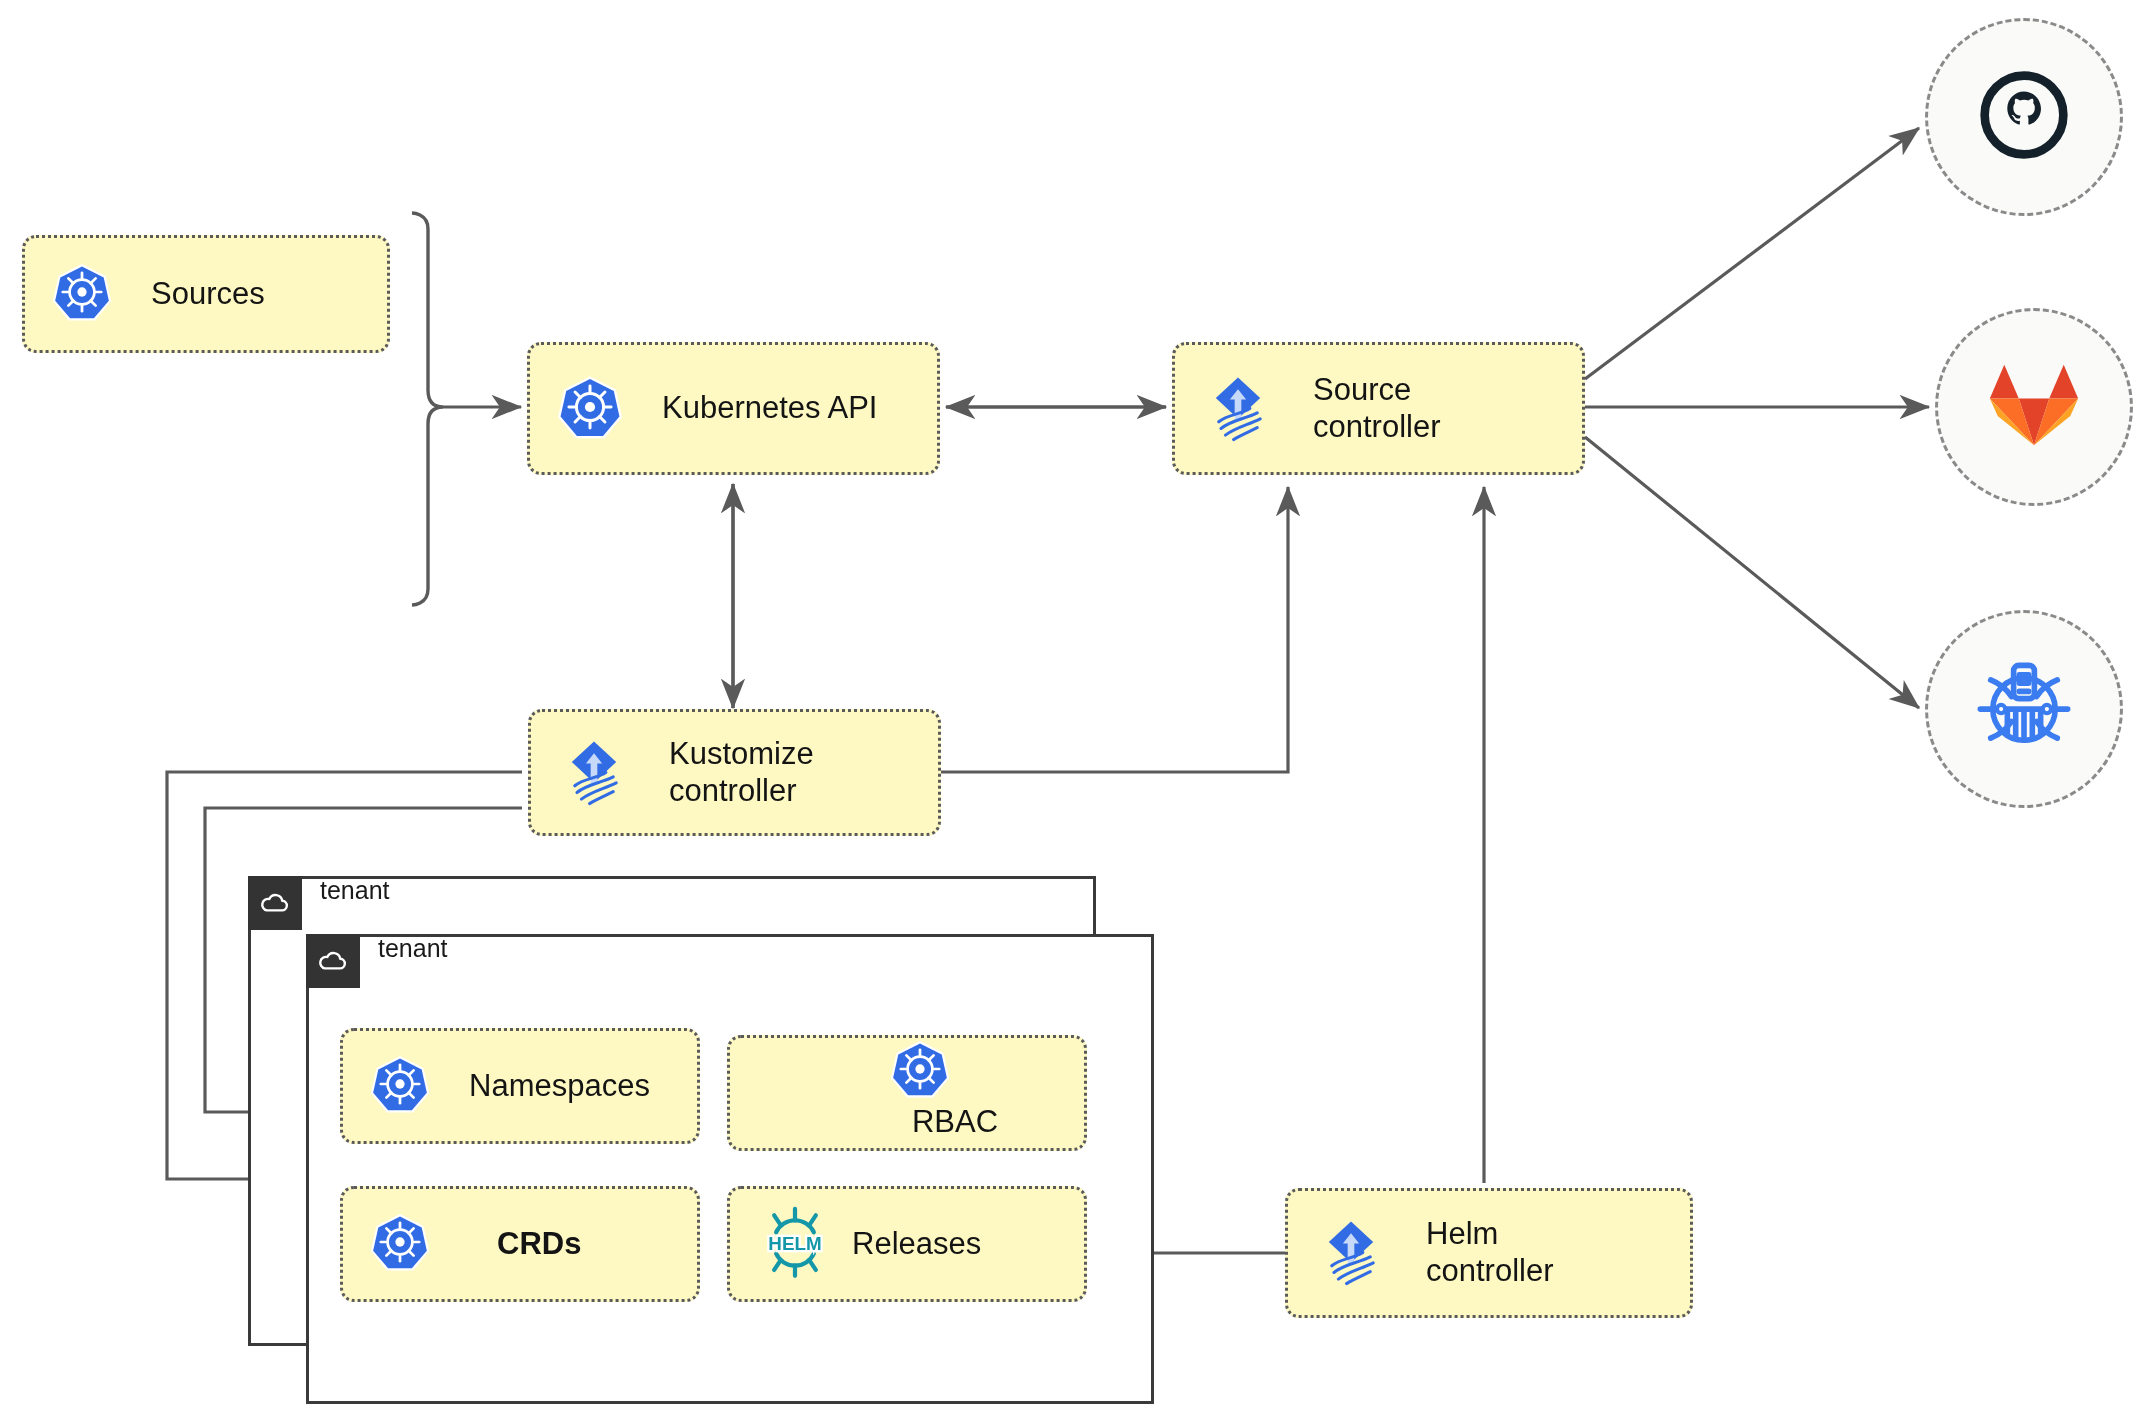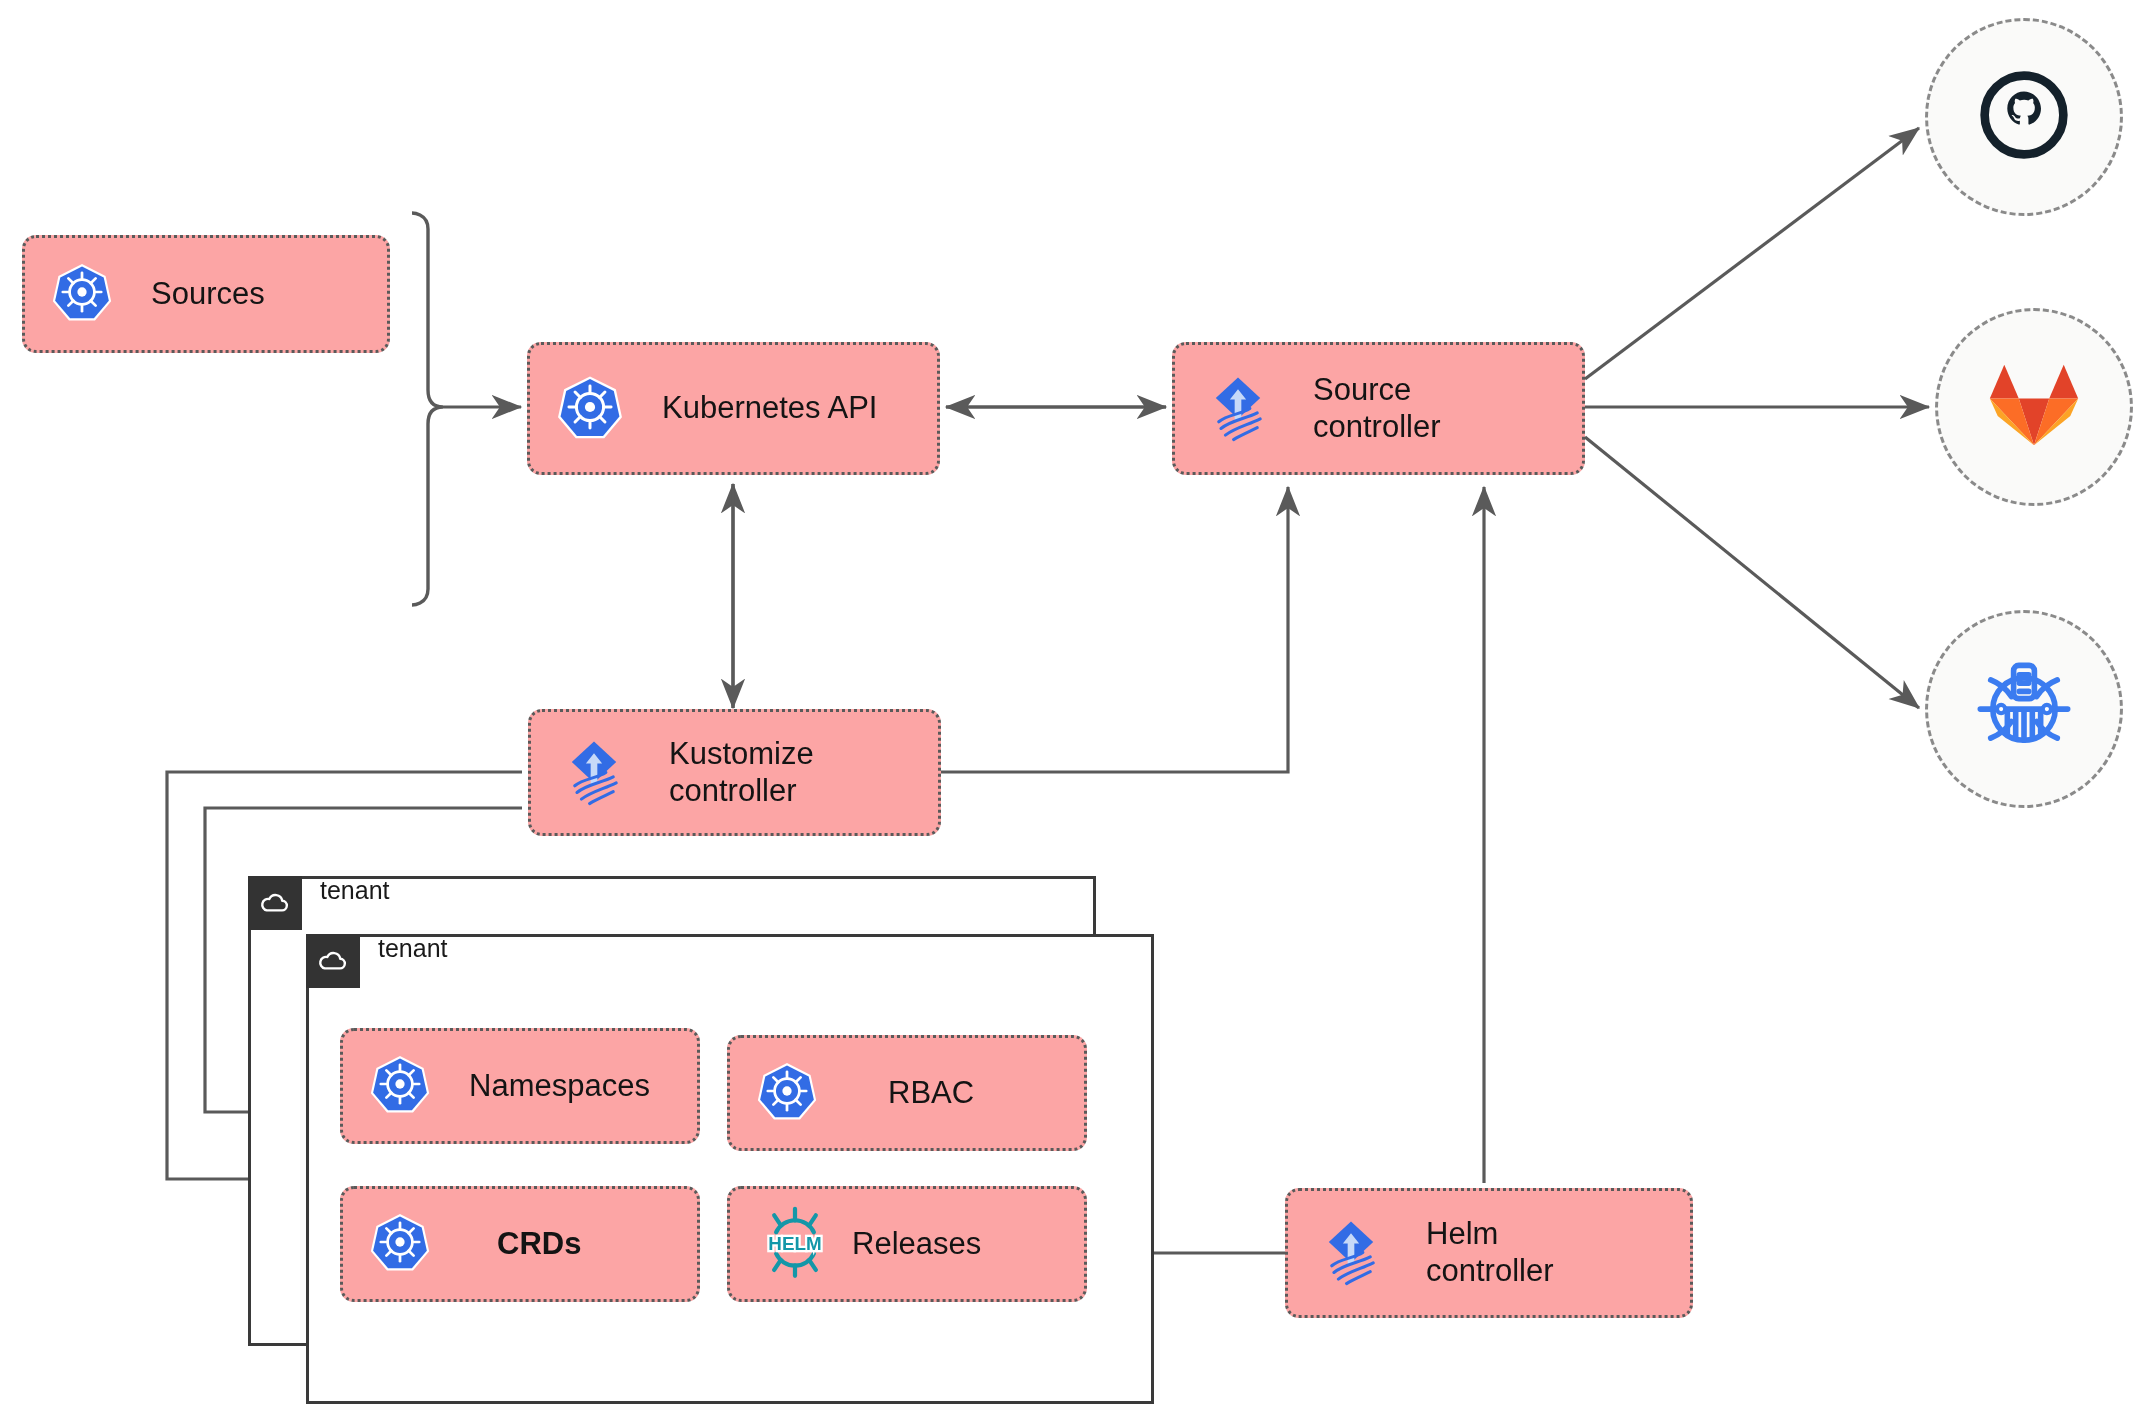--- a/index.html
+++ b/index.html
@@ -32,7 +32,7 @@
   .node {
     position: absolute;
     box-sizing: border-box;
-    background: #fca5a5;
+    background: #fef9c3;
     border: 3px dotted #5a5a5a;
     border-radius: 14px;
     display: flex;

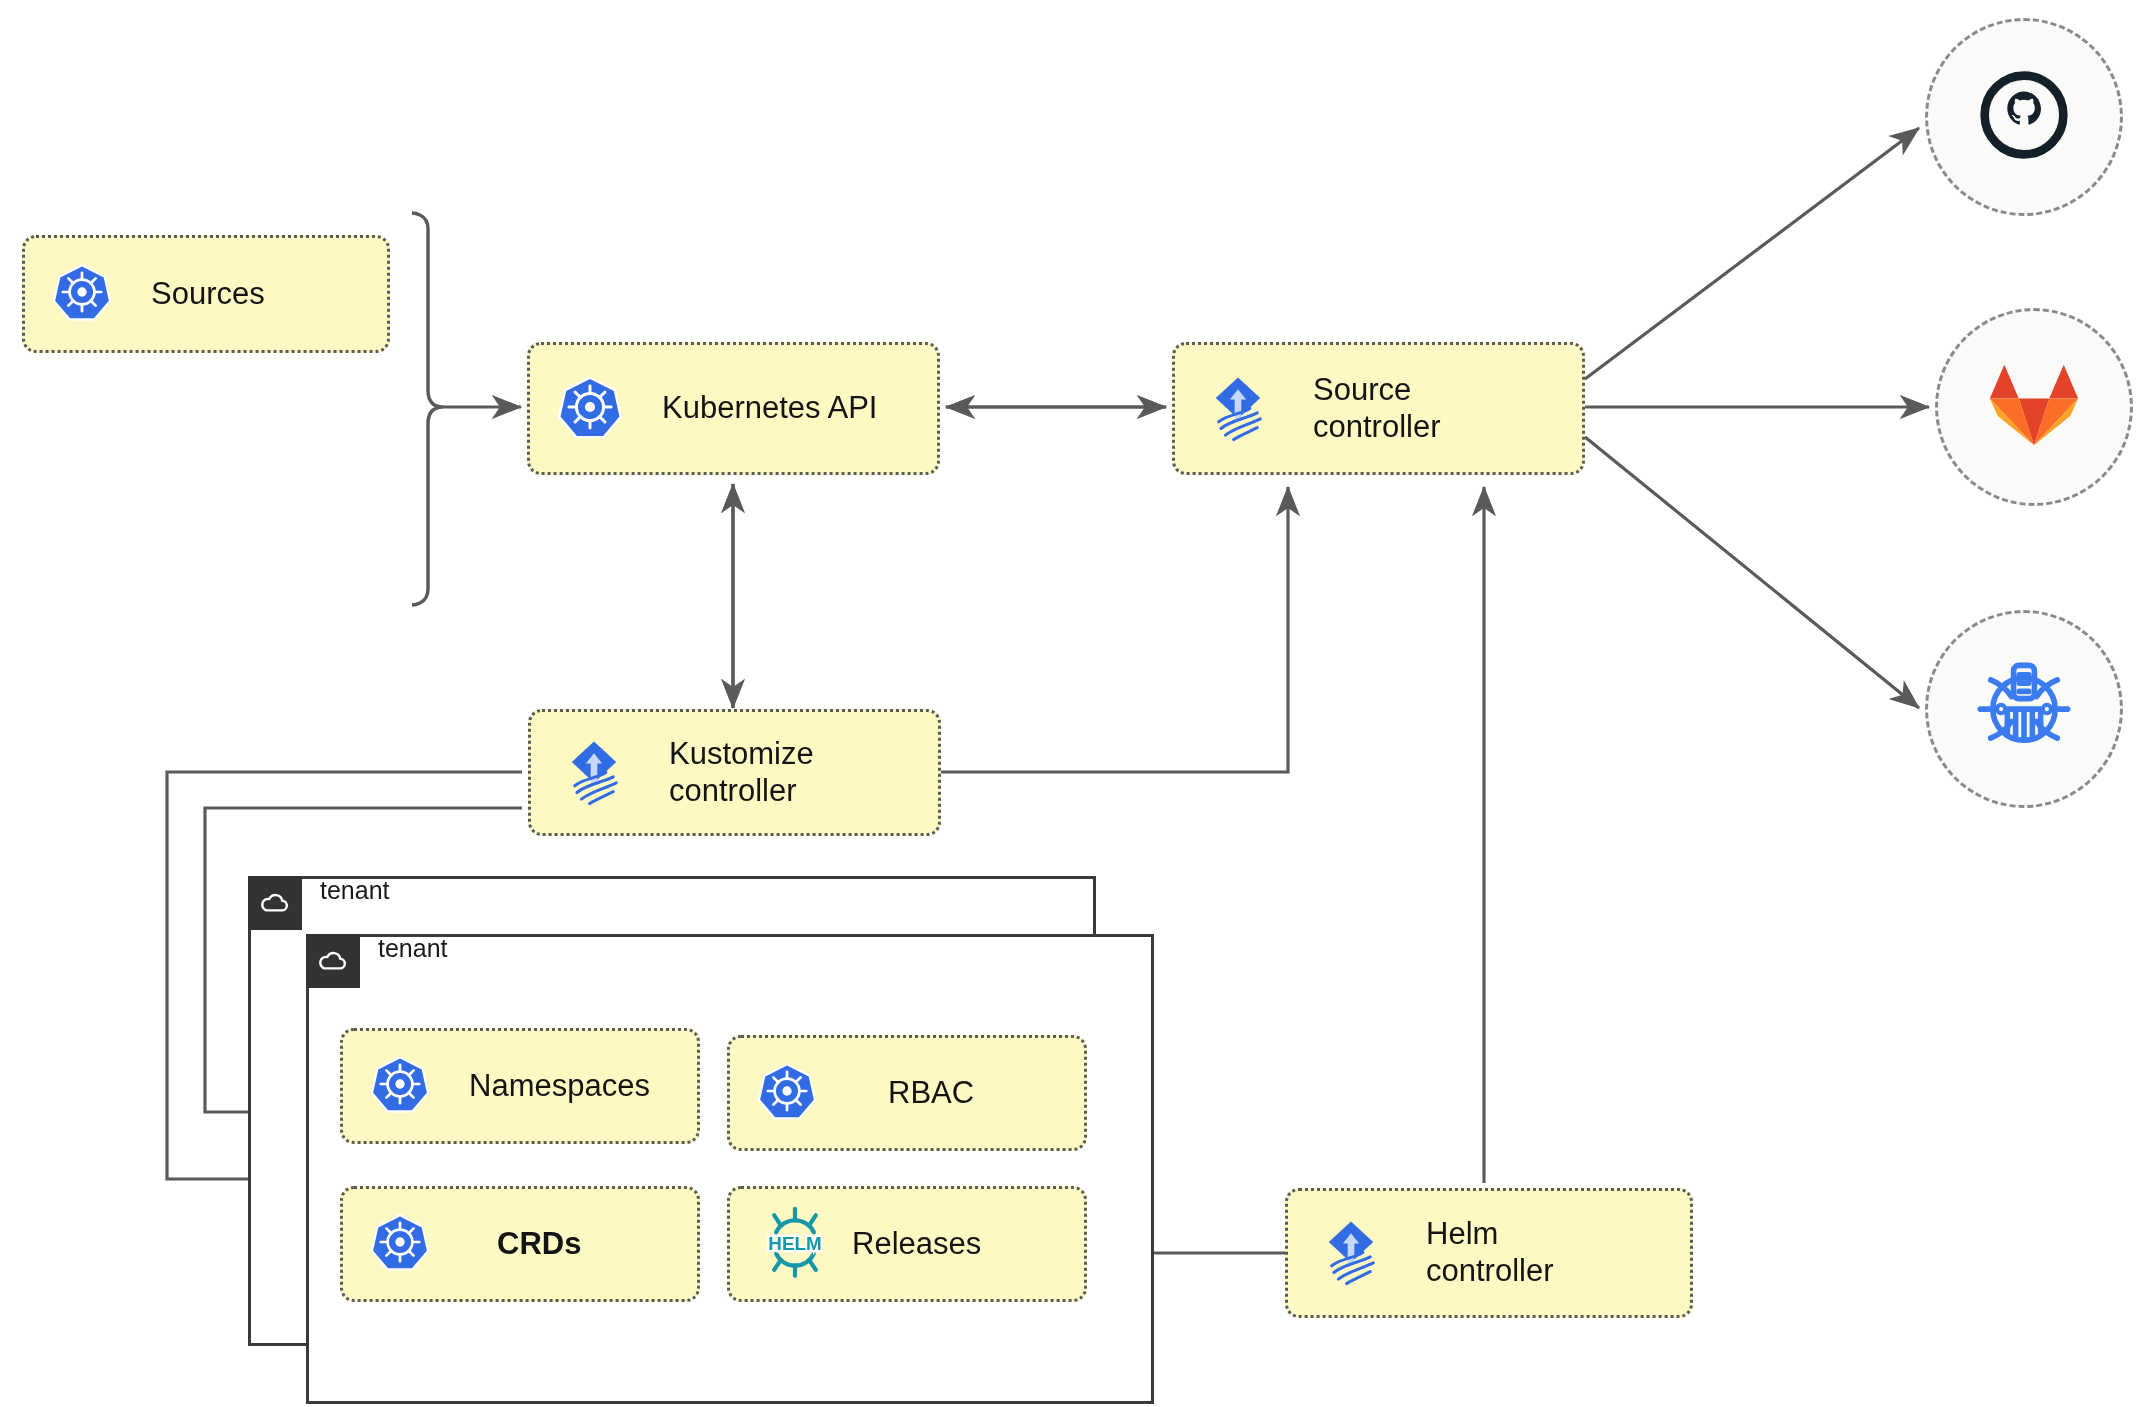--- a/index.html
+++ b/index.html
@@ -280,7 +280,7 @@
     <span class="label">Namespaces</span>
   </div>
 
-  <div class="node n-left" style="left:727px; top:1035px; width:360px; height:116px;">
+  <div class="node n-left" style="left:727px; top:1035px; width:360px; height:116px;flex-direction:column;">
     <span class="ico">
       <svg width="62" height="62" viewBox="0 0 100 100">
         <path d="M50 5 L88 24 L97 65 L71 96 L29 96 L3 65 L12 24 Z" fill="#ffffff"></path>

